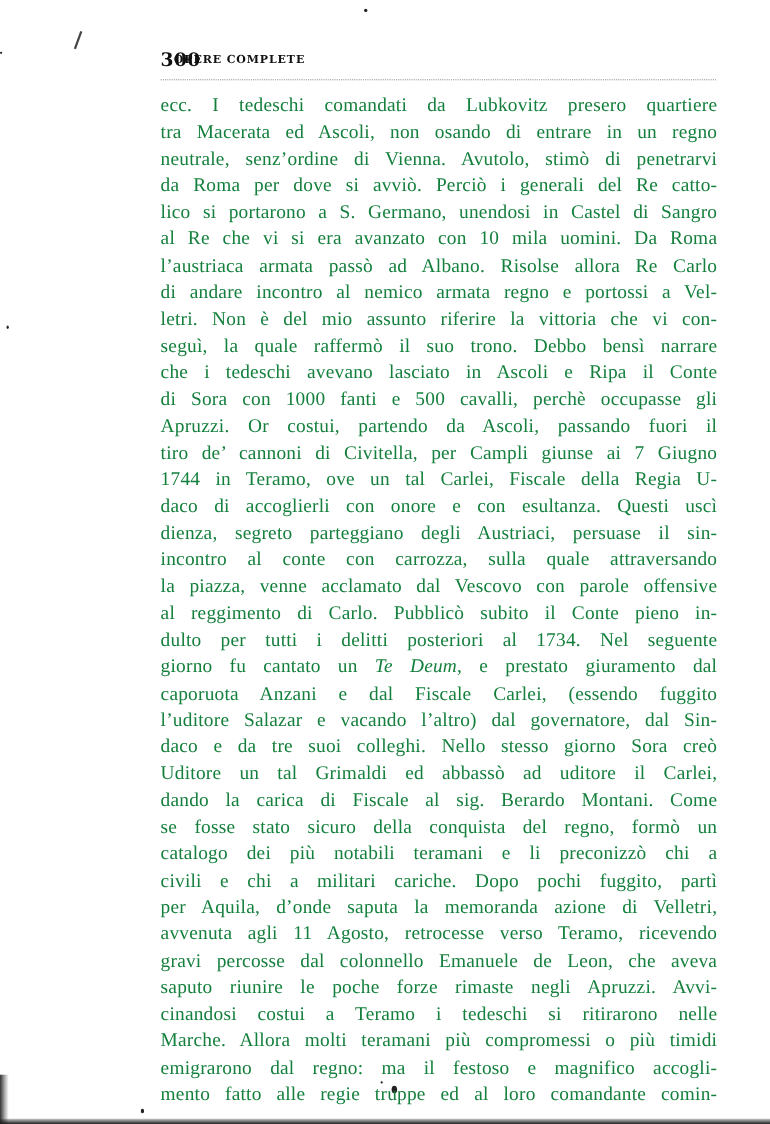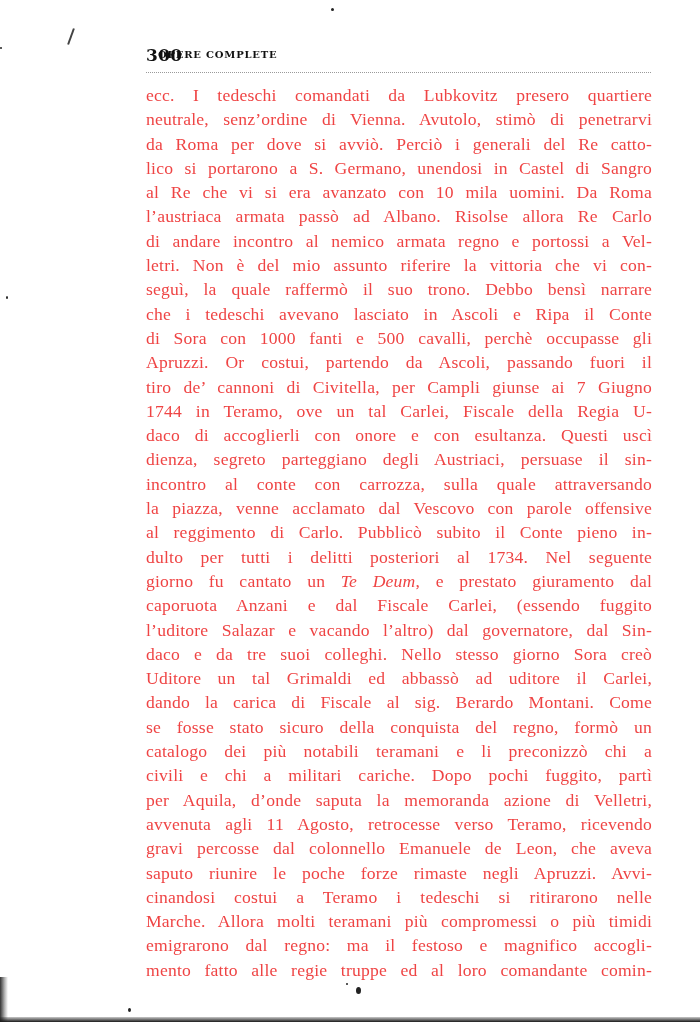--- a/index.html
+++ b/index.html
@@ -74,7 +74,7 @@
       text-align-last: justify;
       letter-spacing: 0.2px;
       word-spacing: 1px;
-      color: #ef4444;
+      color: #15803d;
     }
     .line em {
       font-style: italic;

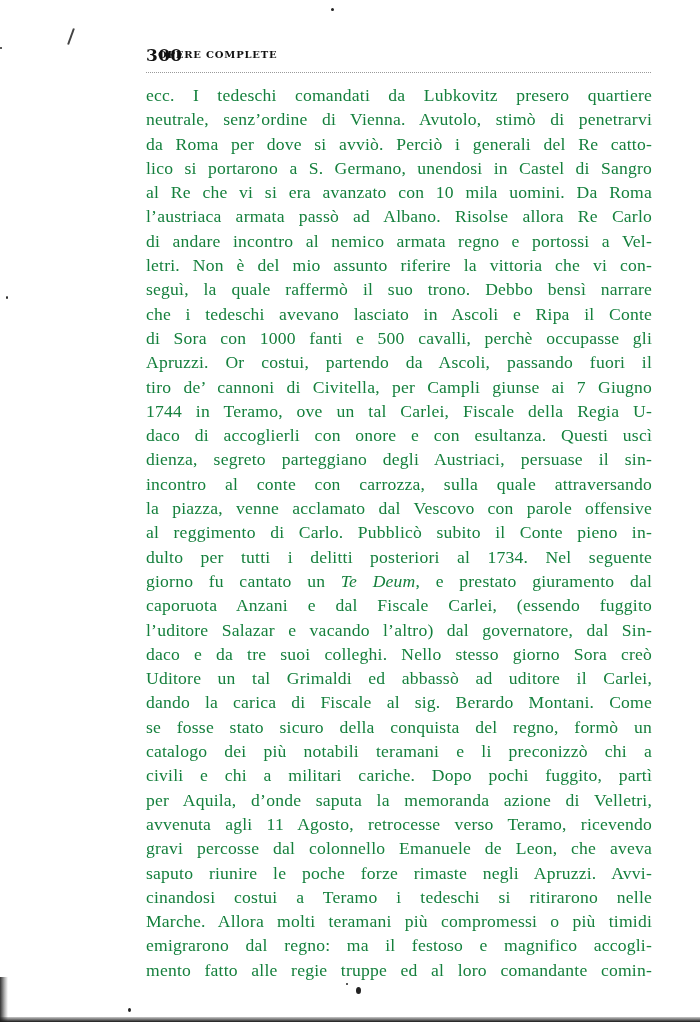--- a/index.html
+++ b/index.html
@@ -131,6 +131,7 @@
 
   <div class="body-text" id="body-text">
       <span class="line">ecc. I tedeschi comandati da Lubkovitz presero quartiere</span>
+      <span class="line">tra Macerata ed Ascoli, non osando di entrare in un regno</span>
       <span class="line">neutrale, senz’ordine di Vienna. Avutolo, stimò di penetrarvi</span>
       <span class="line">da Roma per dove si avviò. Perciò i generali del Re catto-</span>
       <span class="line">lico si portarono a S. Germano, unendosi in Castel di Sangro</span>

